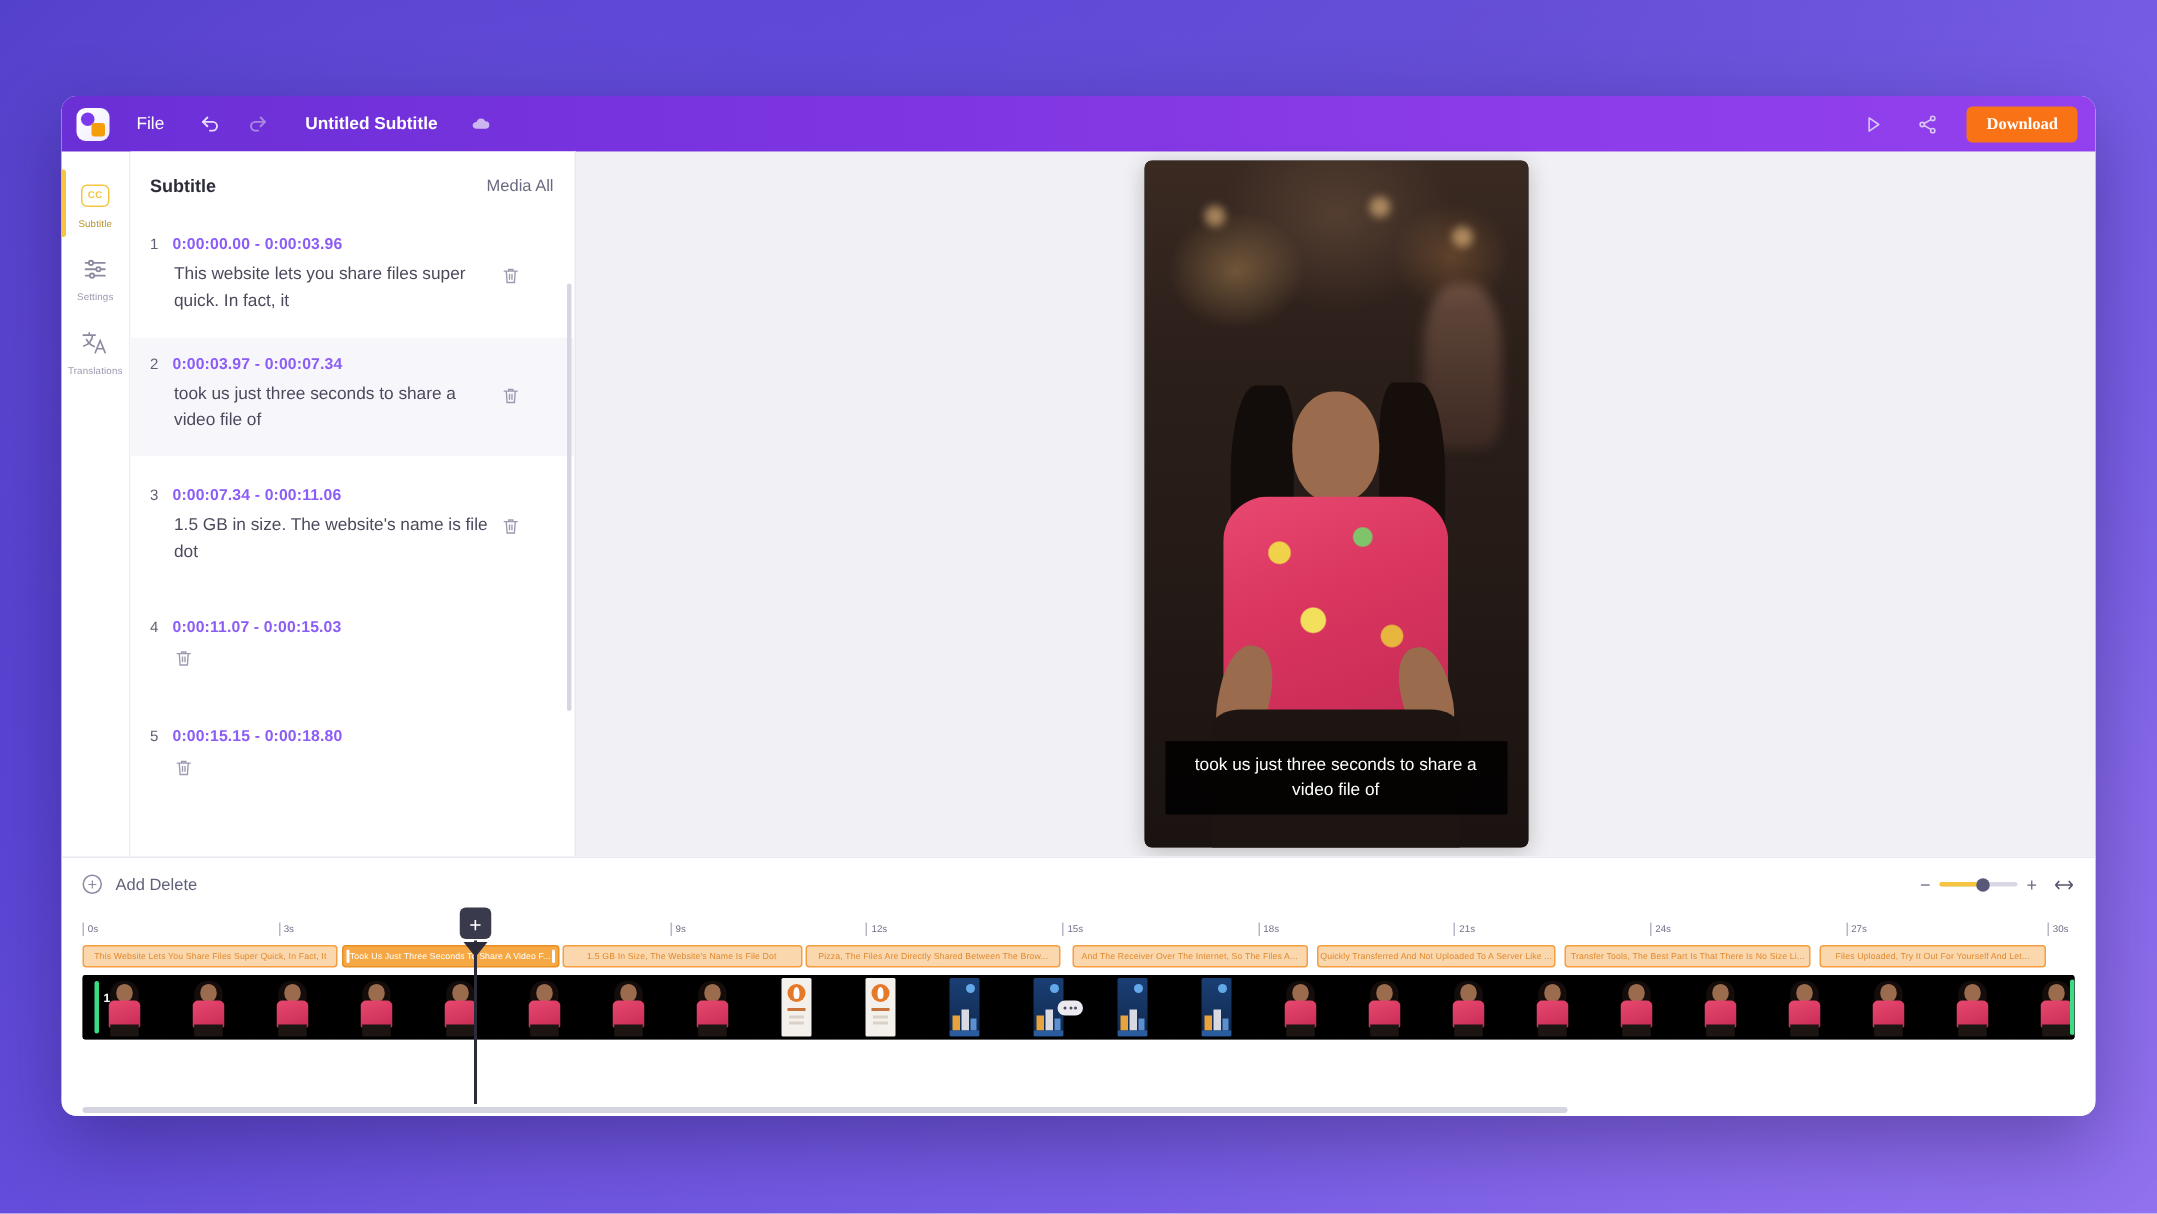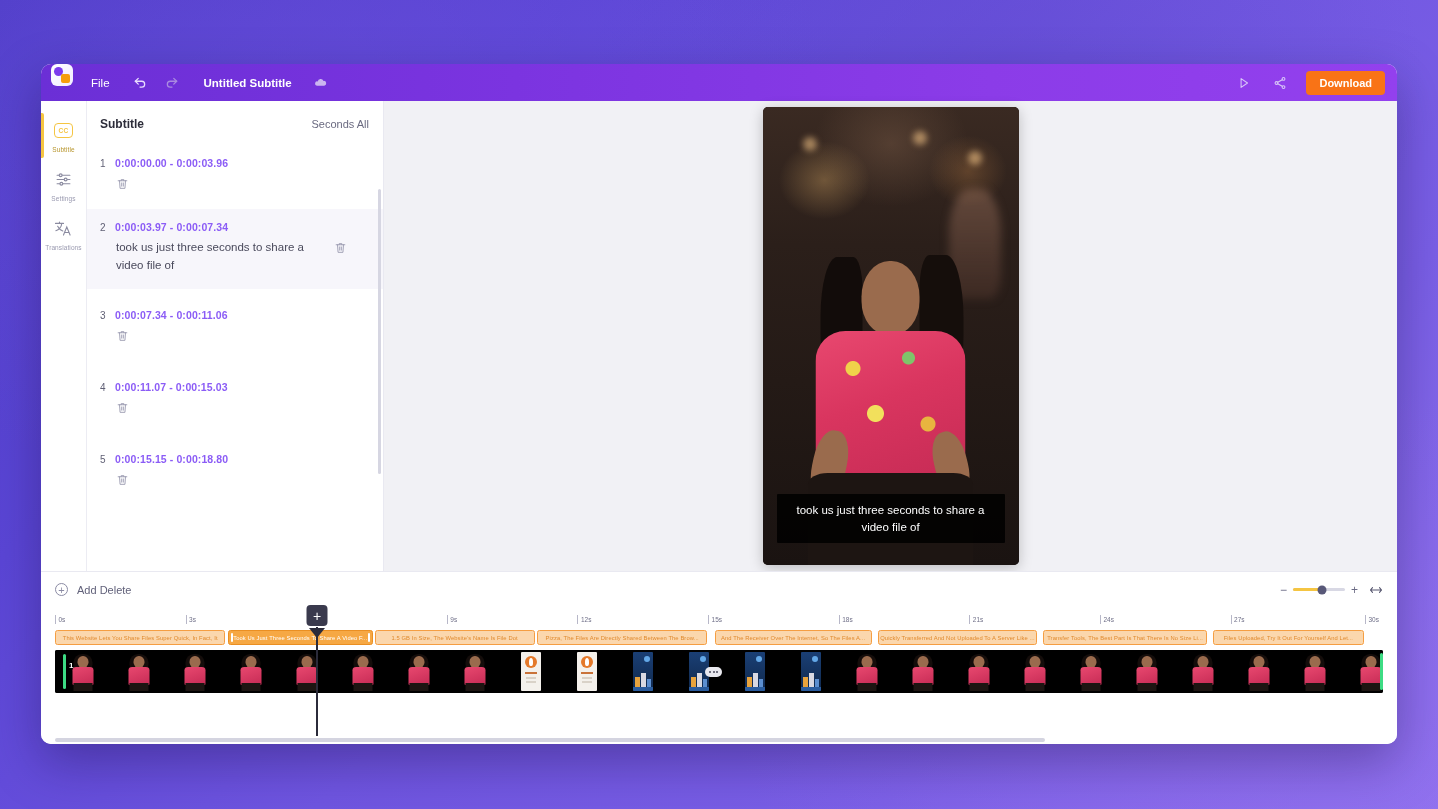--- a/index.html
+++ b/index.html
@@ -35,7 +35,7 @@
   .topbar {
     height: 37px; flex: 0 0 37px;
     background: linear-gradient(90deg, #6b2fd6 0%, #7b34e0 35%, #8b3ce8 70%, #9340ee 100%);
-    display: flex; 
+    display: flex; align-items: center;
     padding: 0 12px 0 10px;
     position: relative;
   }

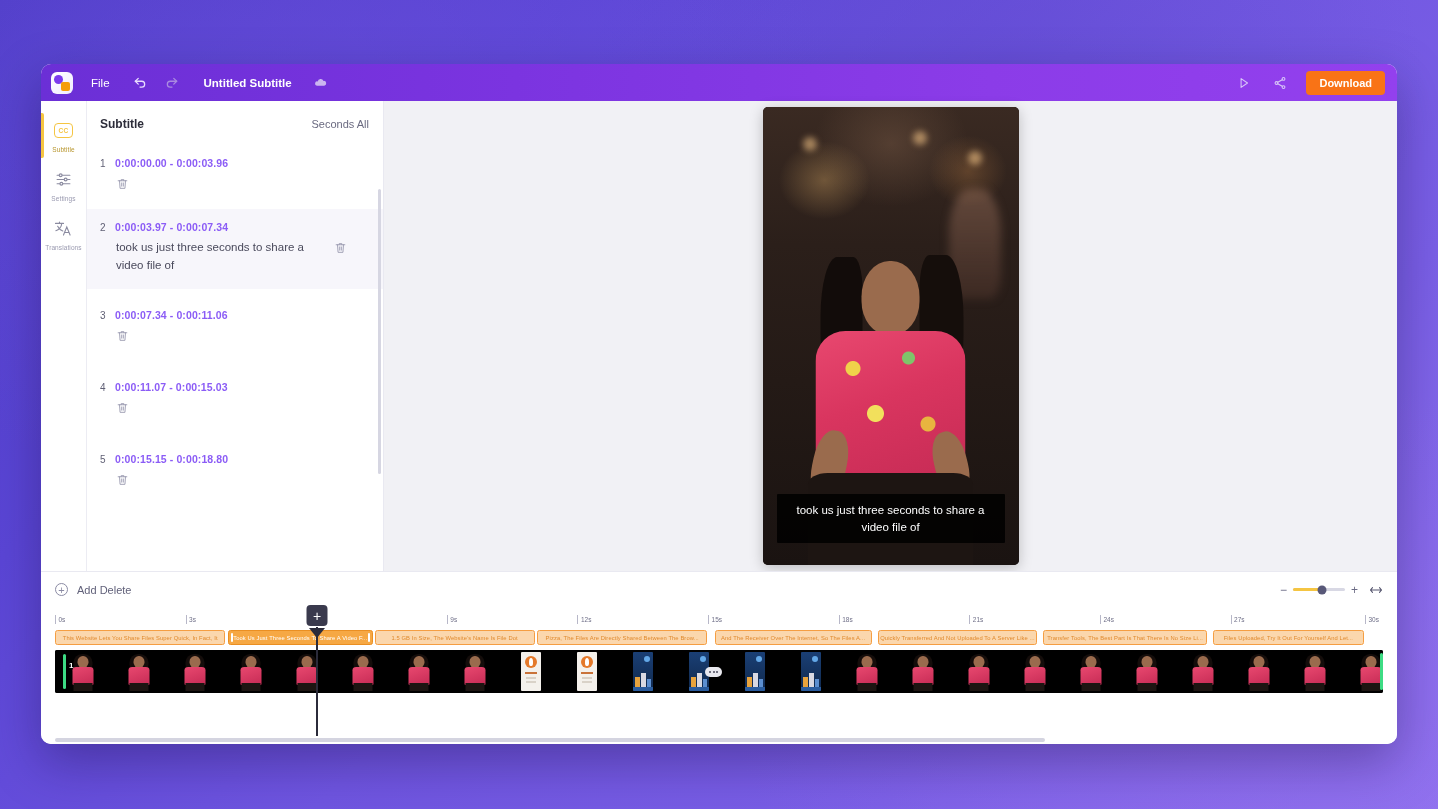--- a/index.html
+++ b/index.html
@@ -70,7 +70,7 @@
     font-size: 11px; font-weight: bold;
     padding: 6px 13px; border-radius: 4px;
     margin-left: 8px; cursor: pointer; border: none;
-    font-family: Liberation Sans, sans-serif;
+    font-family: Liberation Serif, serif;
   }
 
   

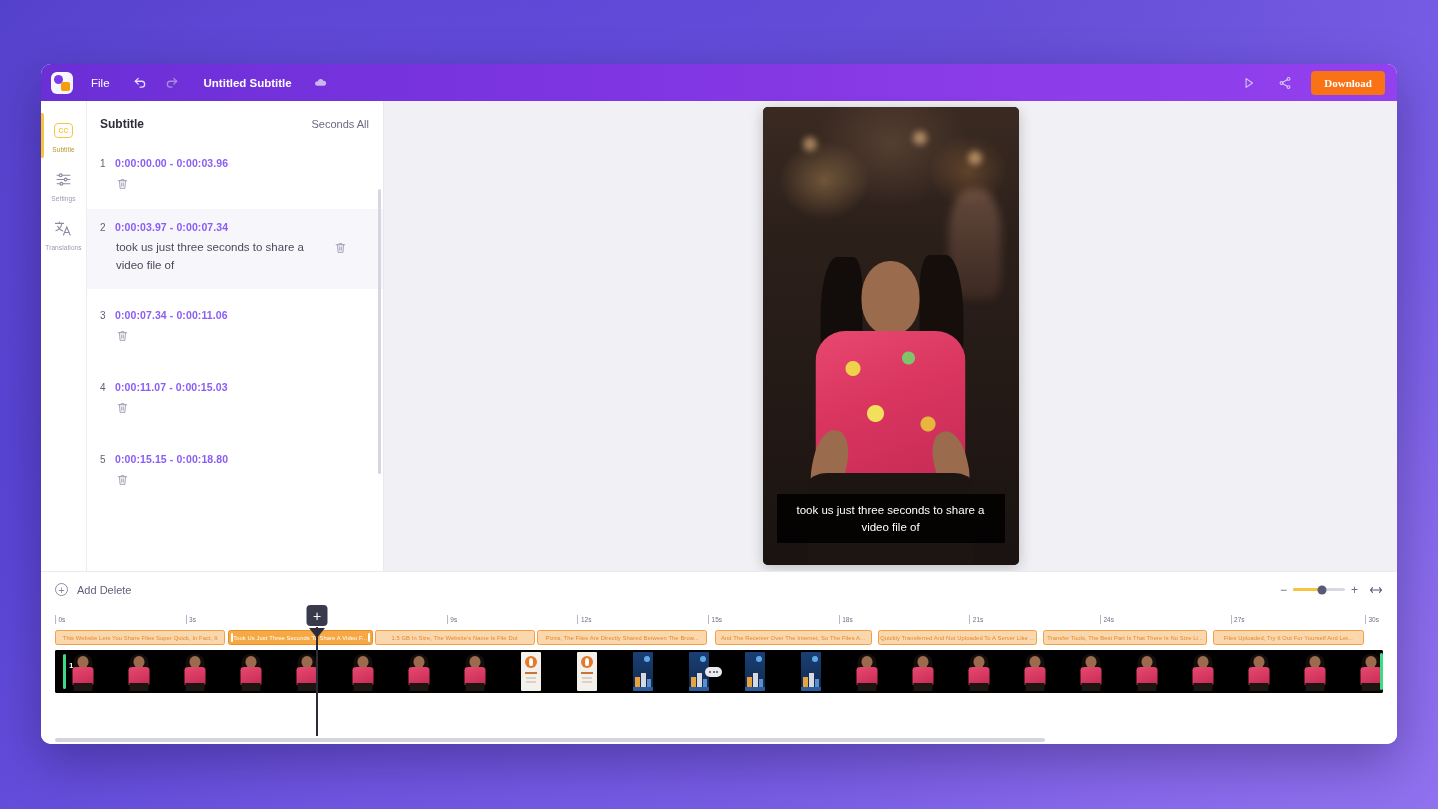--- a/index.html
+++ b/index.html
@@ -415,7 +415,7 @@
     <div class="subpanel">
       <div class="subpanel-head">
         <span class="subpanel-title">Subtitle</span>
-        <span class="delete-all">Seconds All</span>
+        <span class="delete-all">Media All</span>
       </div>
 
       <div class="sub-list">

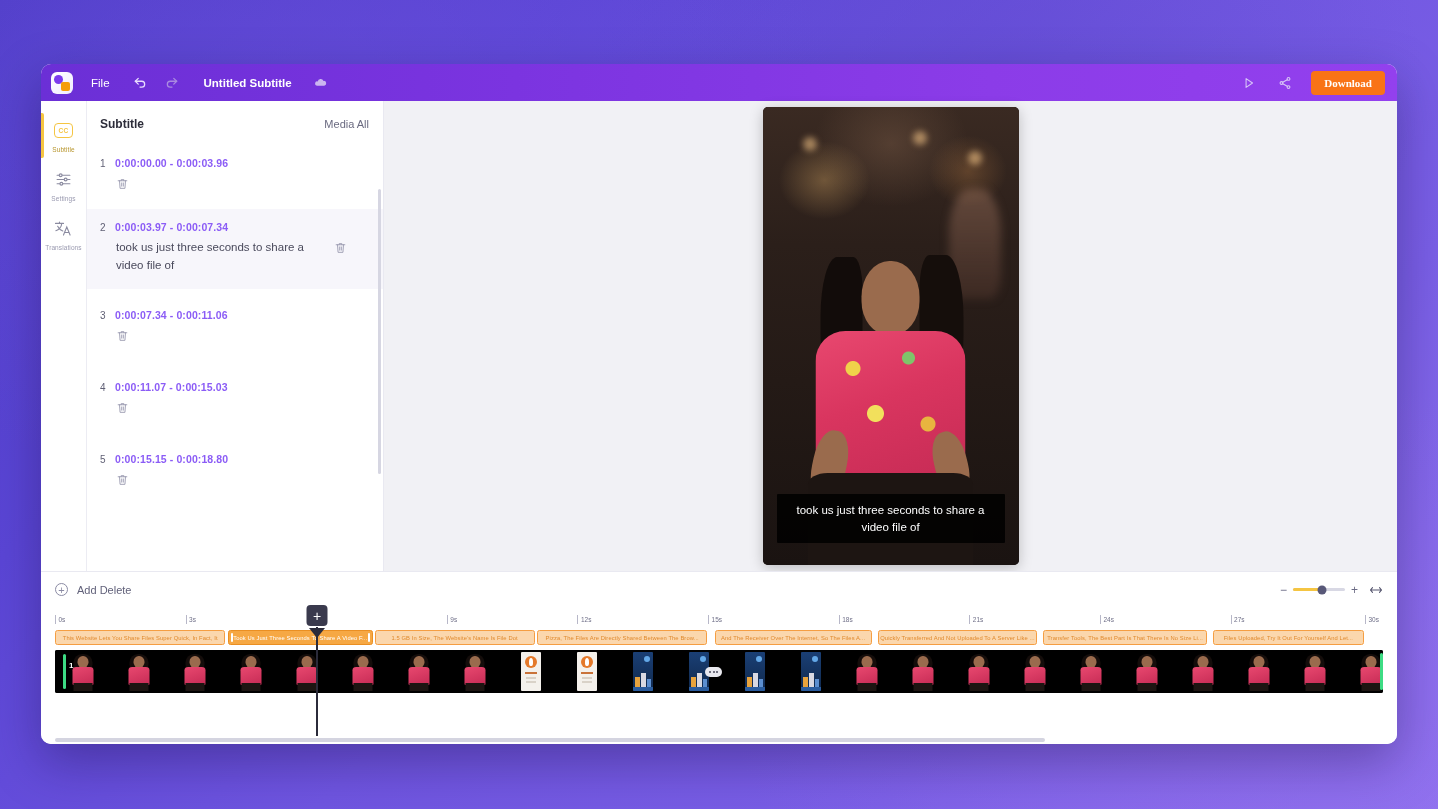--- a/index.html
+++ b/index.html
@@ -426,6 +426,7 @@
             <span class="sub-time">0:00:00.00 - 0:00:03.96</span>
           </div>
           <div class="sub-row2">
+            <span class="sub-text">This website lets you share files super quick. In fact, it</span>
             <span class="trash">
               <svg width="13" height="14" viewBox="0 0 24 24" fill="none" stroke="currentColor" stroke-width="1.7" stroke-linecap="round">
                   <path d="M4 6h16M9.5 6V4h5v2M6.5 6l1 14h9l1-14M10.5 10v6M13.5 10v6"></path>

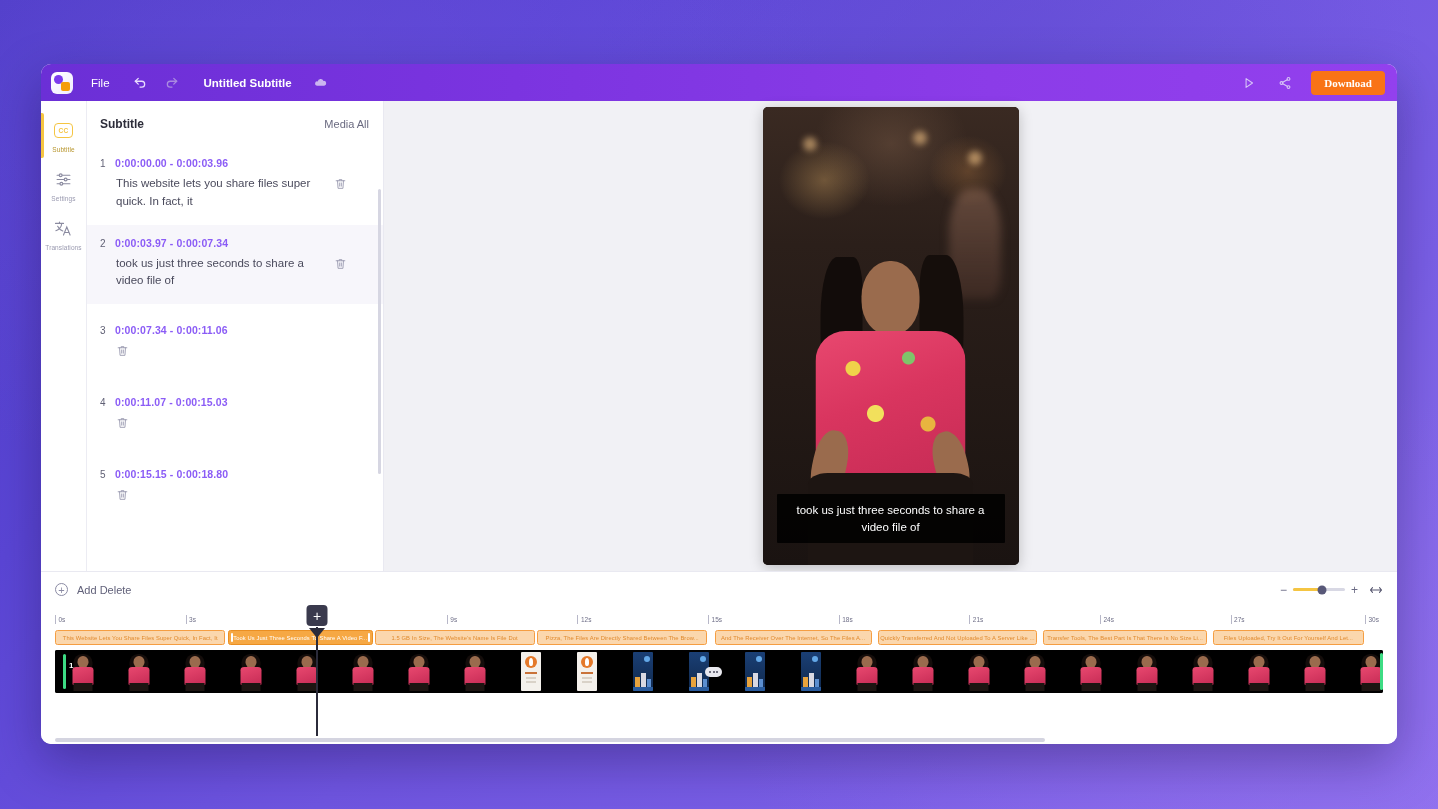--- a/index.html
+++ b/index.html
@@ -456,6 +456,7 @@
             <span class="sub-time">0:00:07.34 - 0:00:11.06</span>
           </div>
           <div class="sub-row2">
+            <span class="sub-text">1.5 GB in size. The website's name is file dot</span>
             <span class="trash">
               <svg width="13" height="14" viewBox="0 0 24 24" fill="none" stroke="currentColor" stroke-width="1.7" stroke-linecap="round">
                   <path d="M4 6h16M9.5 6V4h5v2M6.5 6l1 14h9l1-14M10.5 10v6M13.5 10v6"></path>

